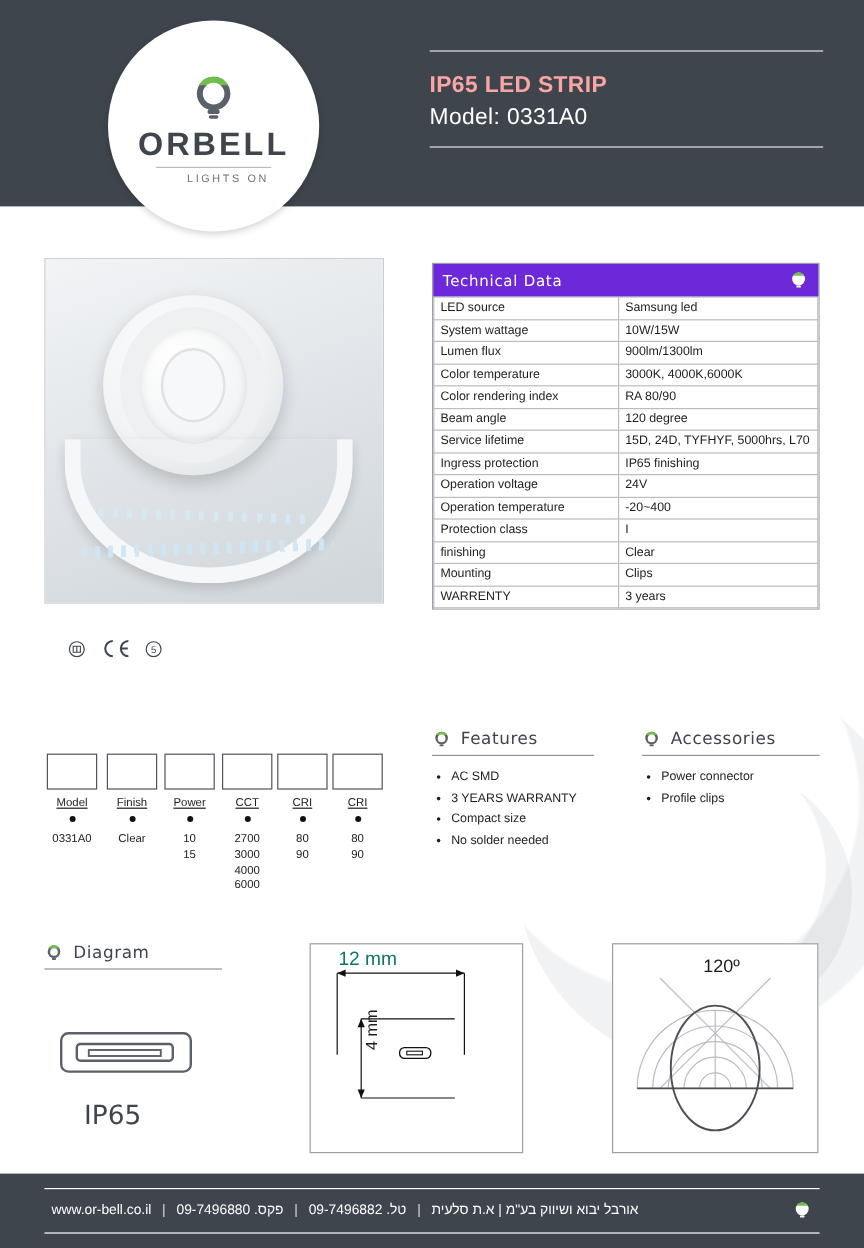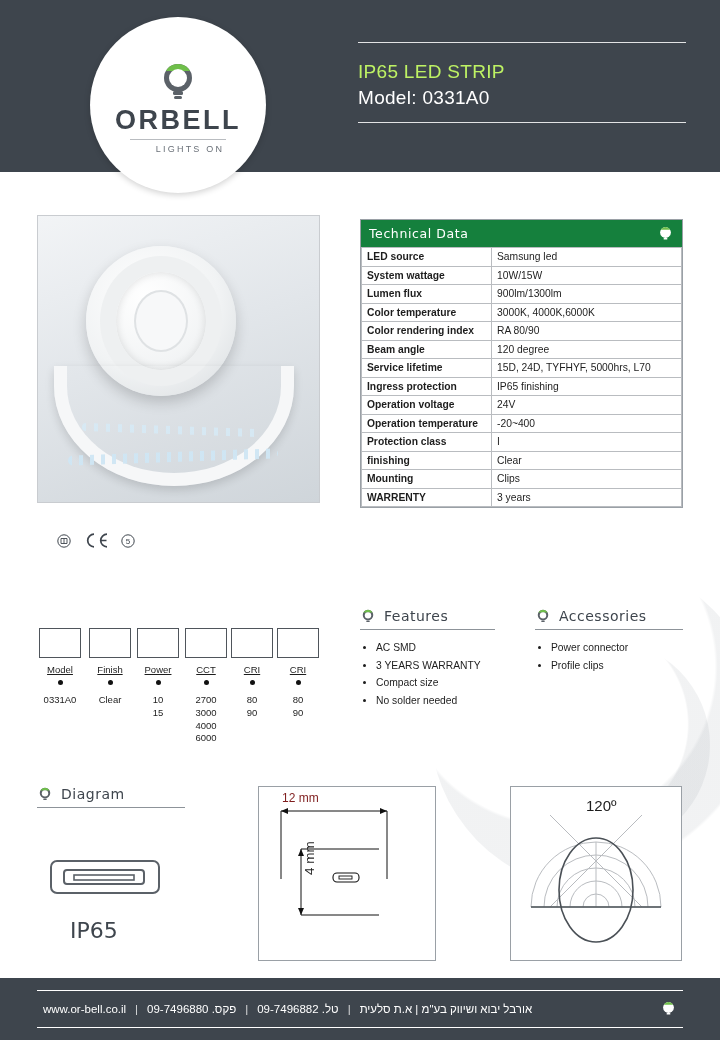--- a/index.html
+++ b/index.html
@@ -30,7 +30,7 @@
     background: #ffffff; opacity: .85;
   }
   .prod-title {
-    color: #bef264; font-size: 19px; font-weight: normal; letter-spacing: .3px;
+    color: #fca5a5; font-size: 19px; font-weight: bold; letter-spacing: .3px;
     margin: 16px 0 2px 0; line-height: 1.25;
   }
   .prod-model {

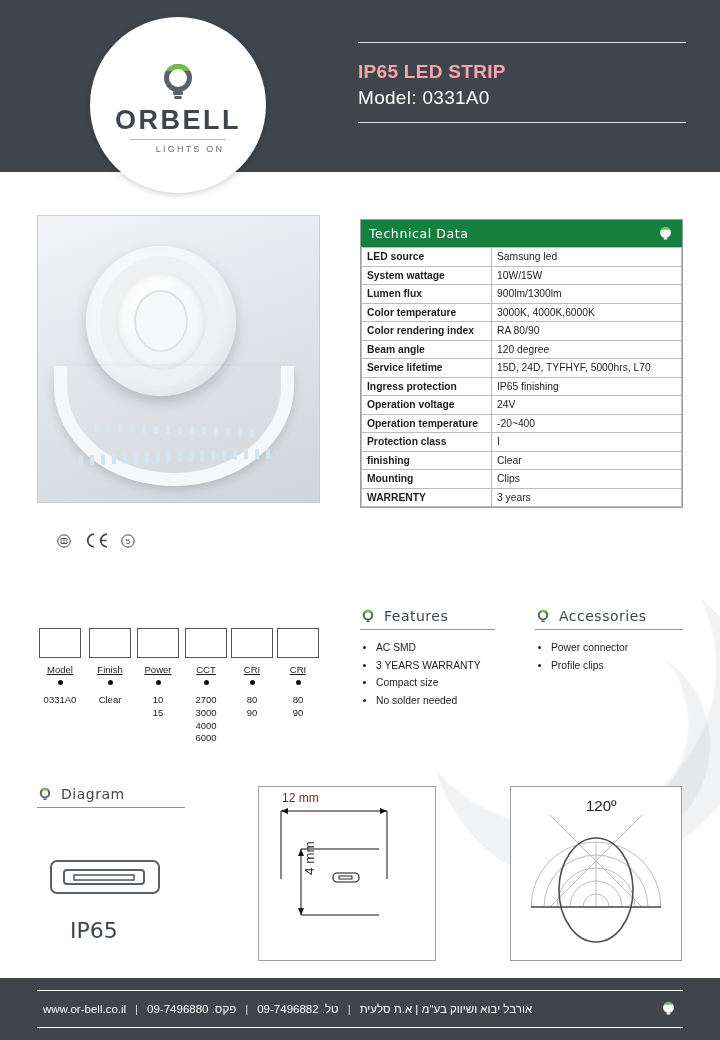--- a/index.html
+++ b/index.html
@@ -108,7 +108,7 @@
     border: 1px solid #9aa0a6;
   }
   .tech-head {
-    background: #15803d; color: #ffffff; height: 27px;
+    background: #6d28d9; color: #ffffff; height: 27px;
     display: flex; align-items: center; padding-left: 8px;
     font-size: 12.5px; letter-spacing: .6px; position: relative;
     font-family: "DejaVu Sans", sans-serif;

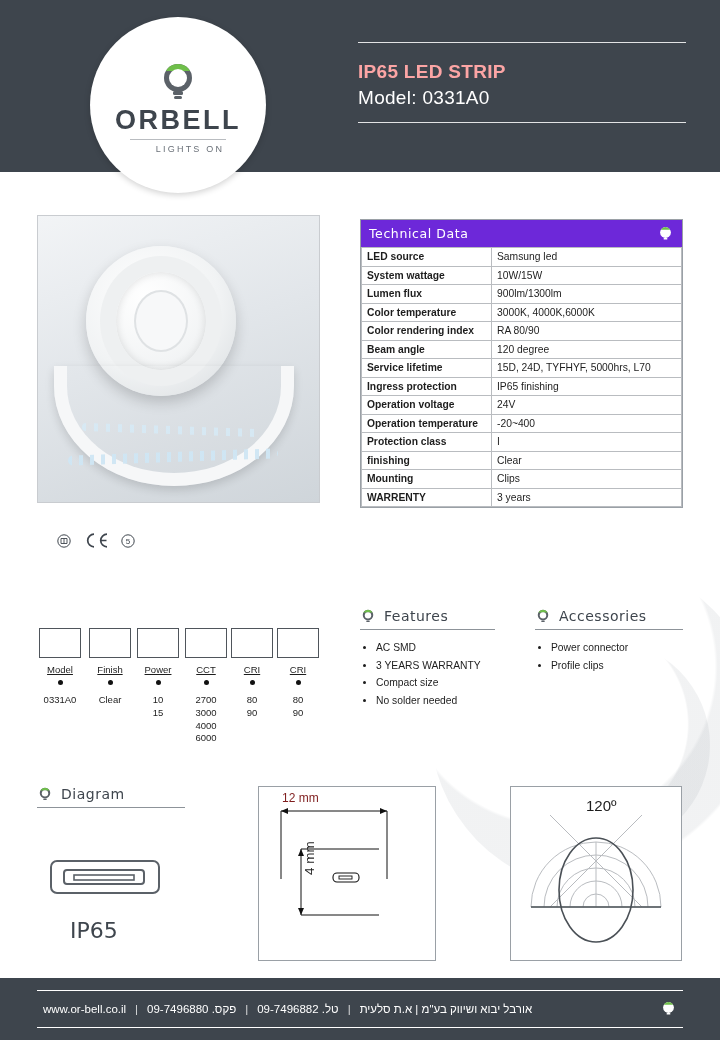--- a/index.html
+++ b/index.html
@@ -119,7 +119,7 @@
     border: 1px solid #b9bcc0; height: 18.5px; font-size: 10.3px; padding: 1px 5px;
     color: #1d1d1d;
   }
-  .tech td.k { width: 130px; font-weight: bold; }
+  .tech td.k { width: 154px; font-weight: normal; }
   .tech td.v { font-weight: normal; }
 
   

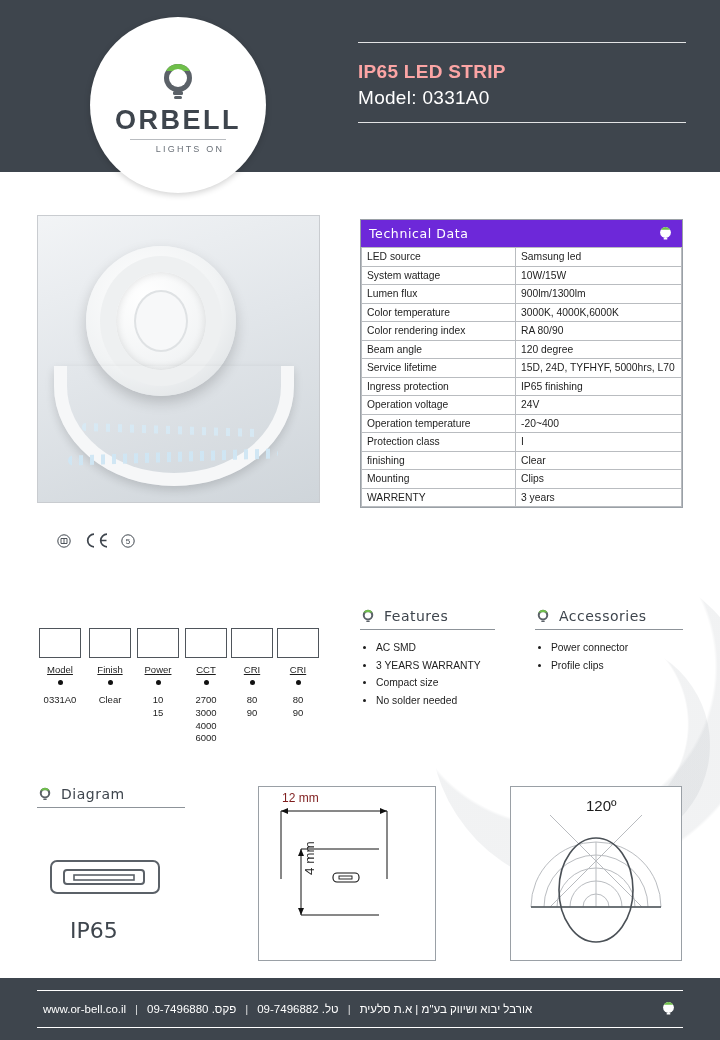--- a/index.html
+++ b/index.html
@@ -169,7 +169,7 @@
     position: absolute; left: 258px; top: 786px; width: 178px; height: 175px;
     border: 1px solid #9aa0a6; background: #ffffff;
   }
-  .dim-label-12 { position: absolute; left: 282px; top: 791px; font-size: 12px; color: #7f1d1d; }
+  .dim-label-12 { position: absolute; left: 282px; top: 791px; font-size: 16px; color: #0f766e; }
   .dim-label-4 {
     position: absolute; left: 302px; top: 875px; font-size: 13.5px; color: #1d1d1d;
     transform: rotate(-90deg); transform-origin: left top; white-space: nowrap;

